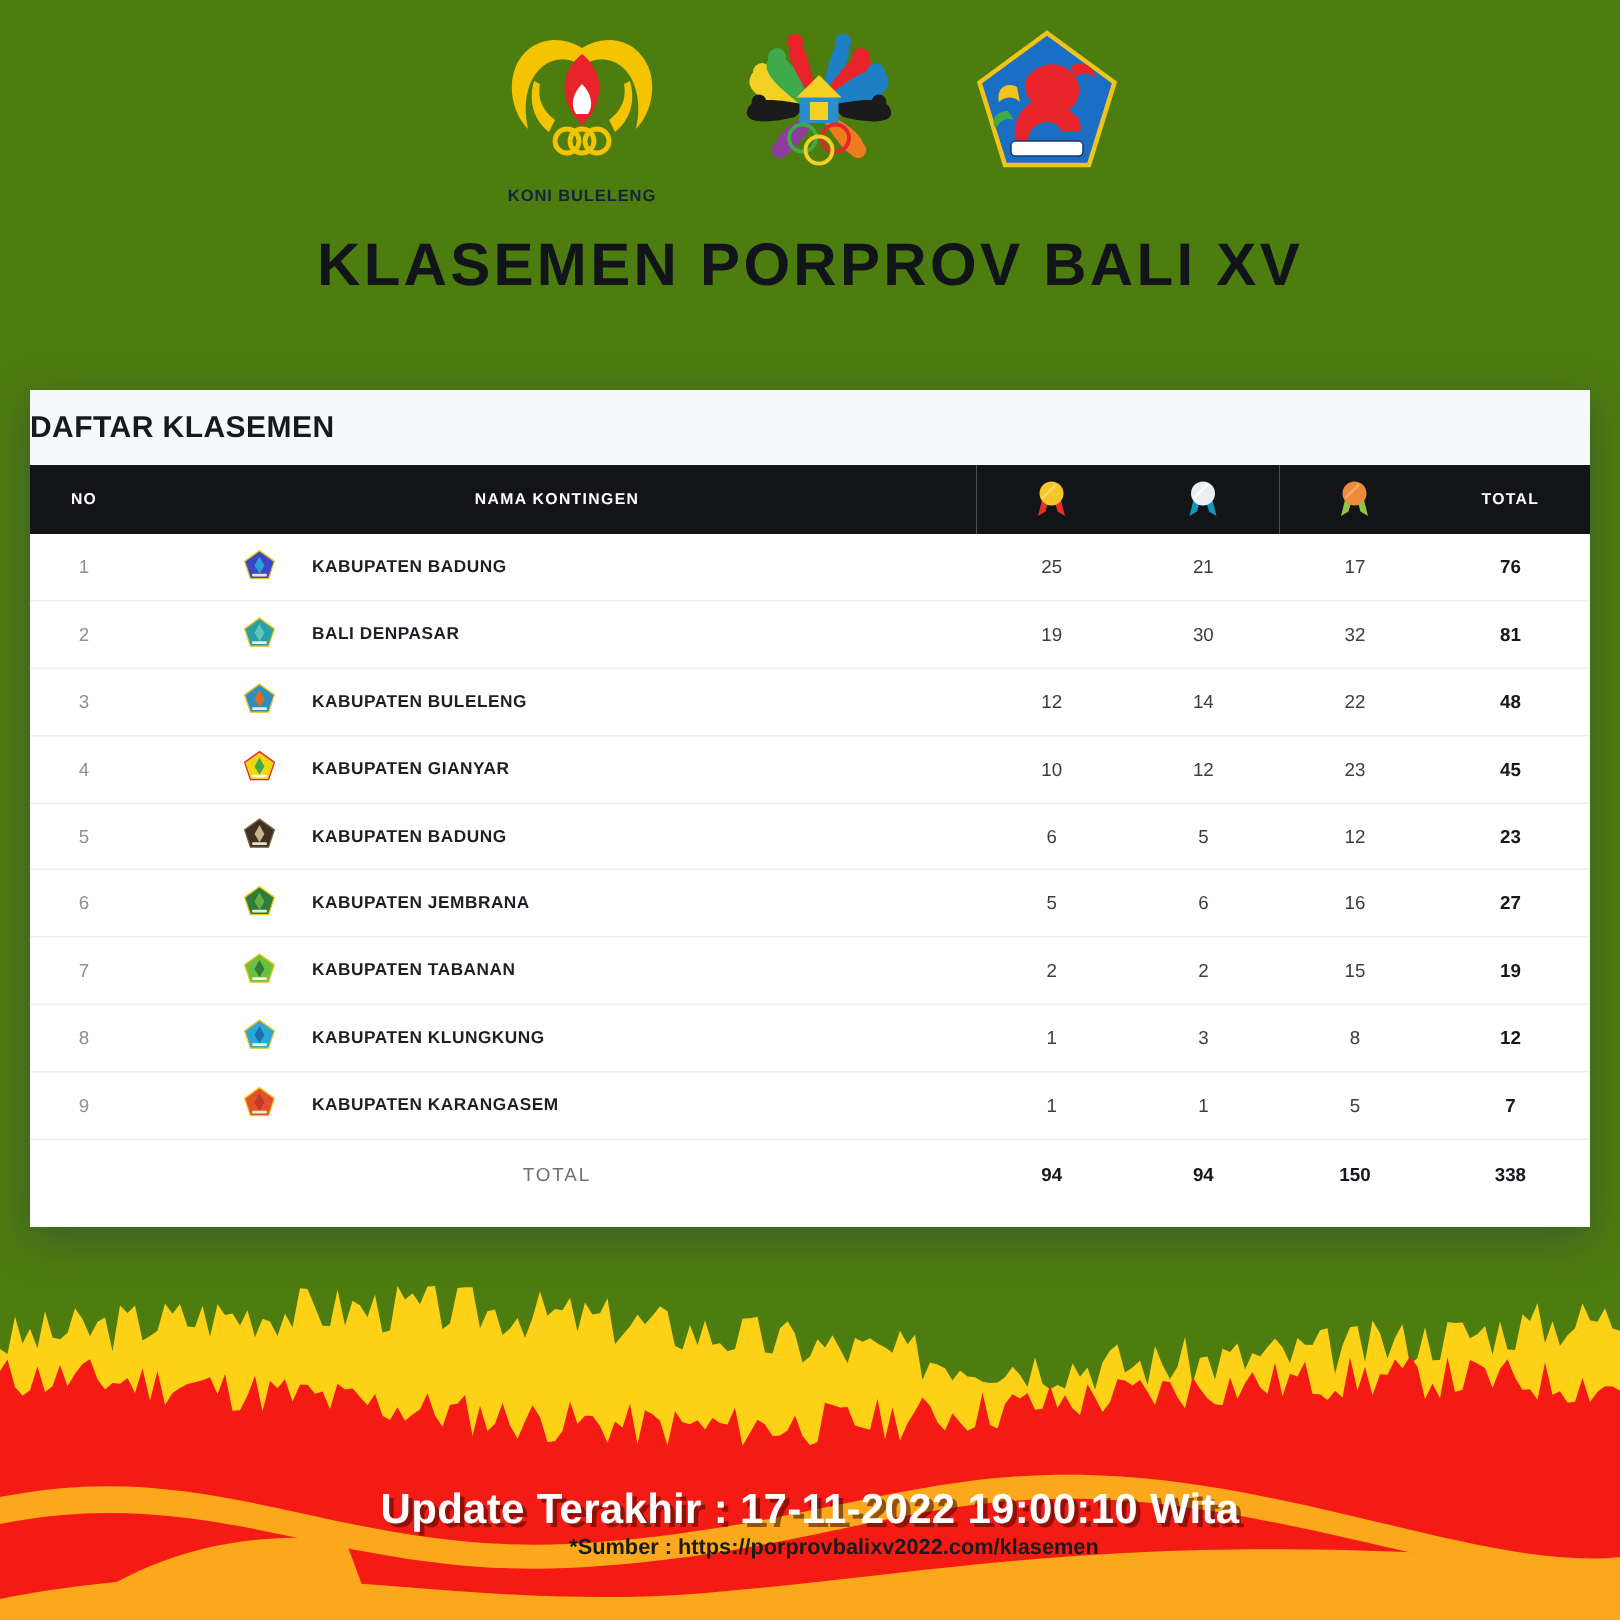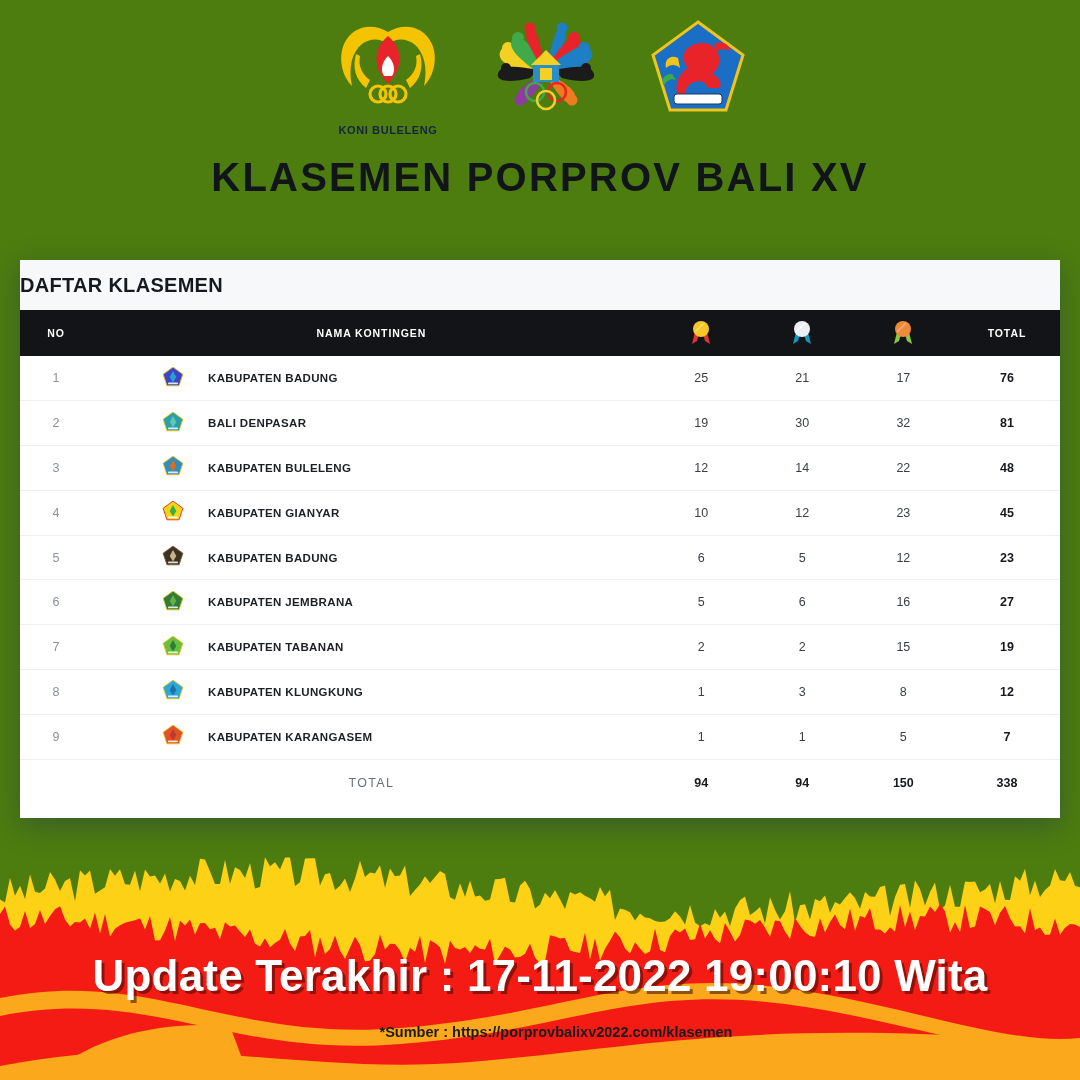--- a/index.html
+++ b/index.html
@@ -109,9 +109,9 @@
   #footer-art svg { display: block; width: 1080px; height: 250px; }
 
   #update-line {
-    position: absolute; left: 0; bottom: 79px; width: 1080px;
+    position: absolute; left: 0; bottom: 58px; width: 1080px;
     text-align: center;
-    font-size: 44px; font-weight: 800;
+    font-size: 28px; font-weight: 800;
     color: #ffffff; letter-spacing: .2px;
     text-shadow: 3px 3px 0 rgba(60,10,0,.55);
   }

